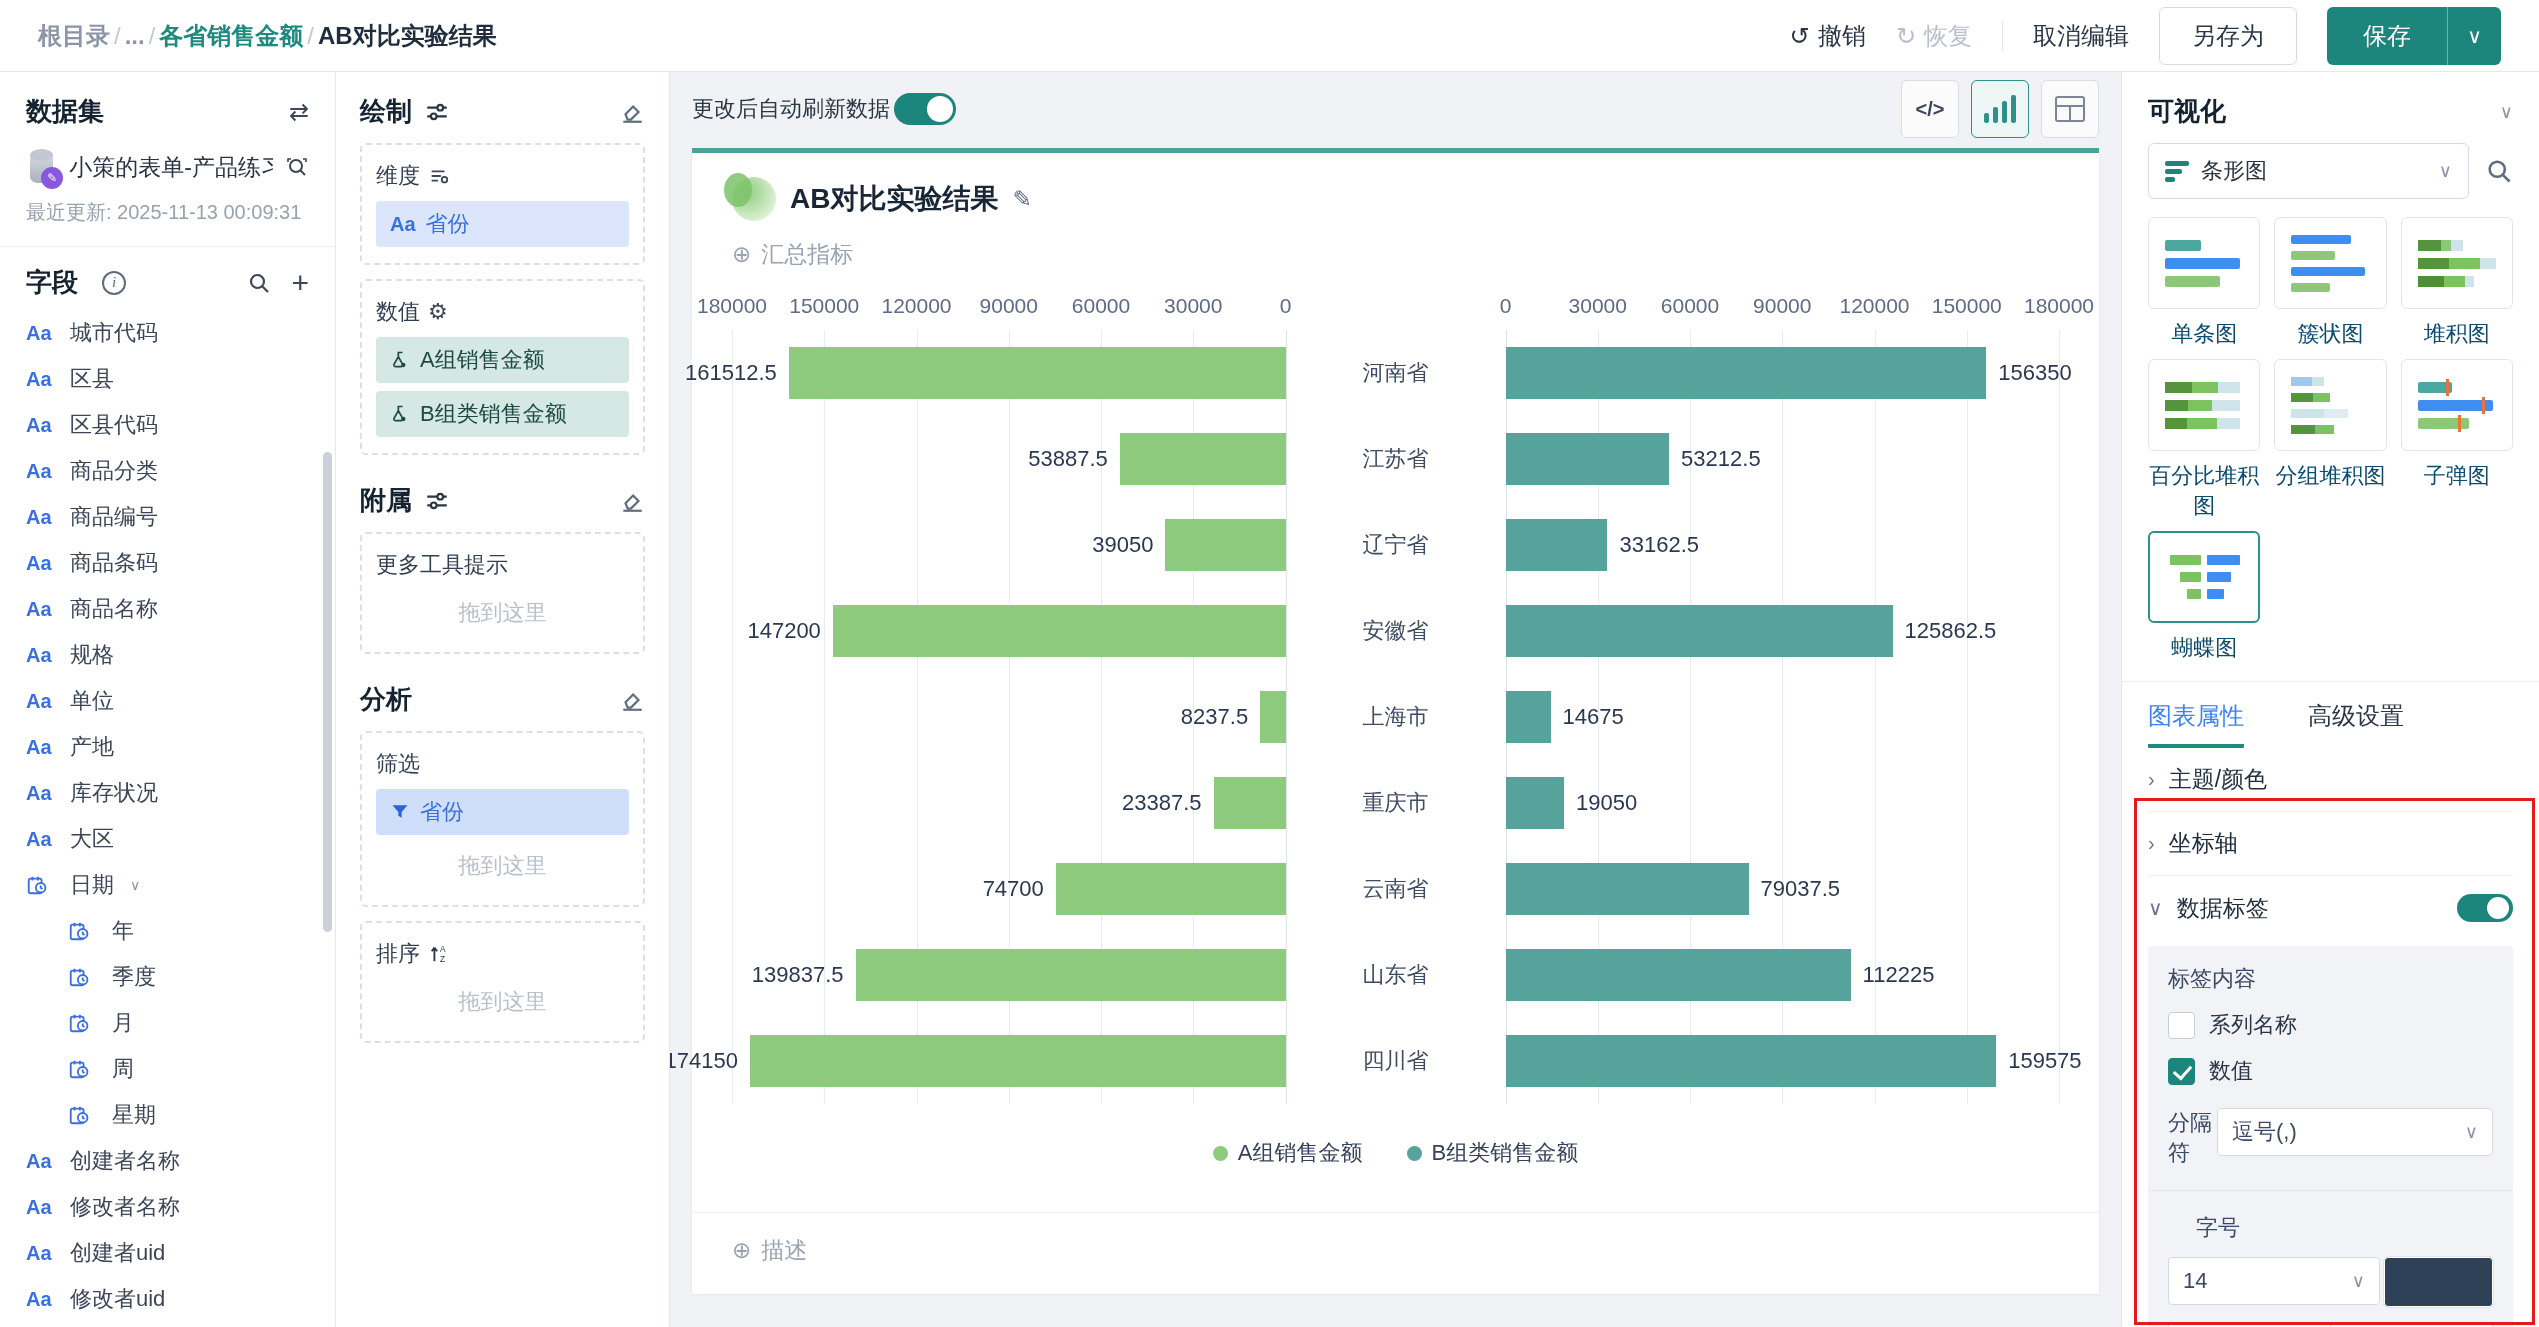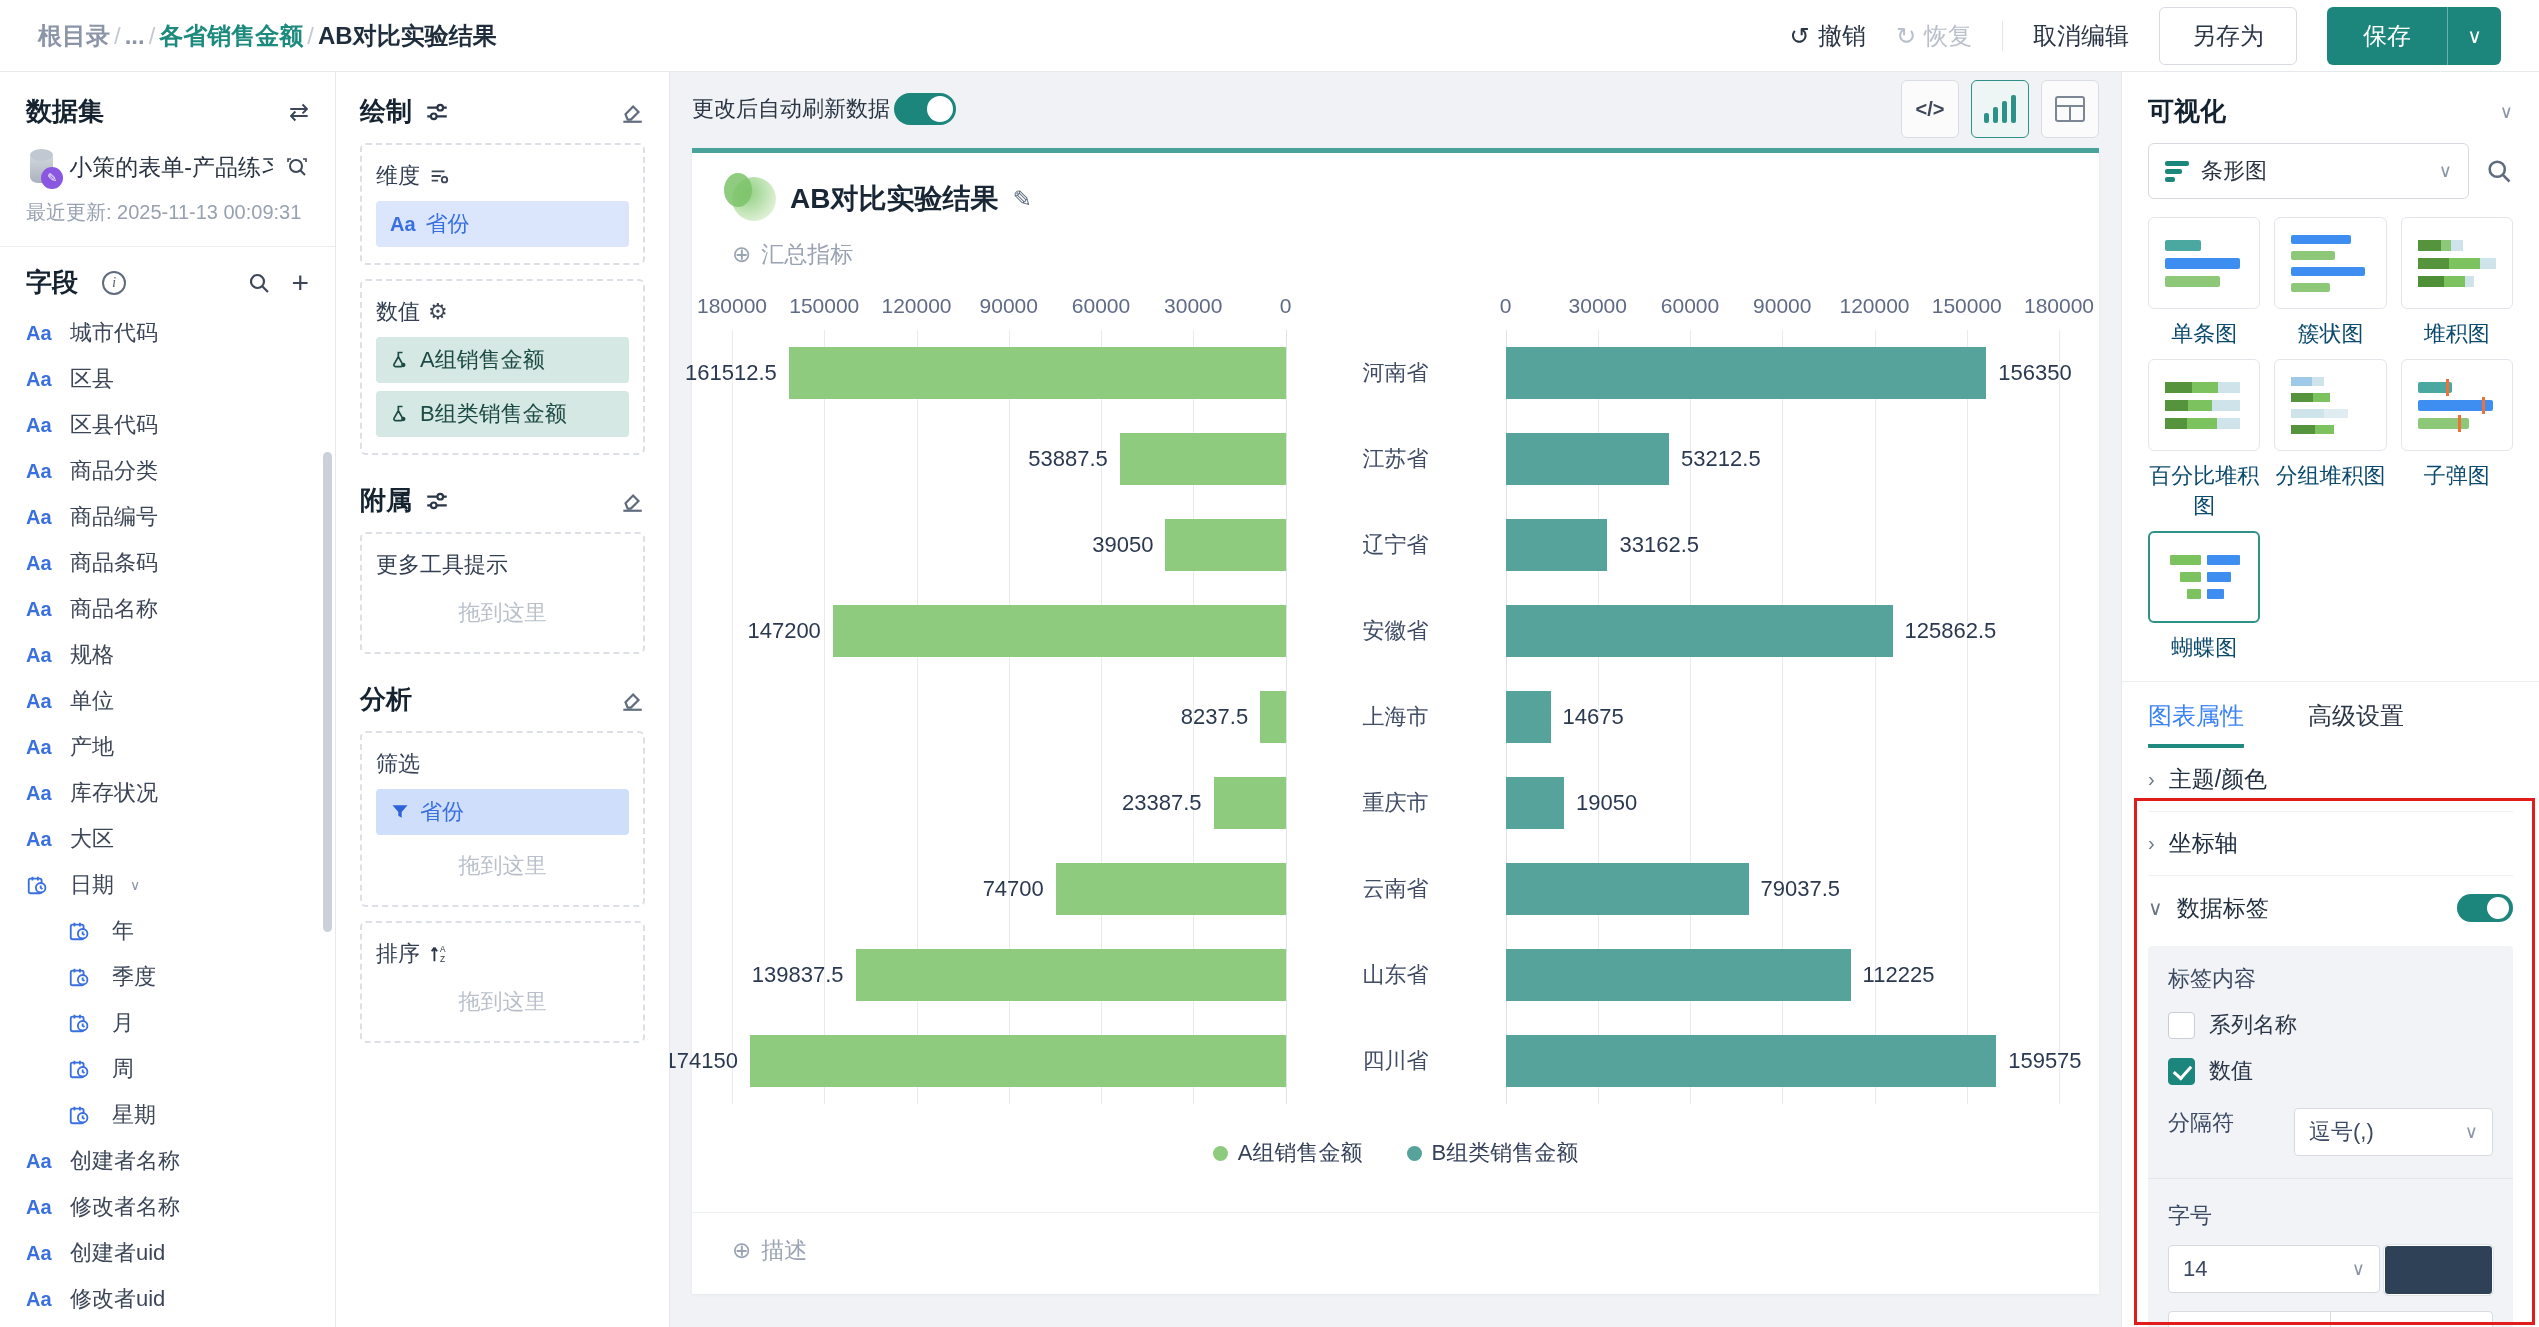--- a/index.html
+++ b/index.html
@@ -851,7 +851,7 @@
       <div class="sep-row">
         <span class="gp-label">分隔符</span>
         <span style="margin-left:auto;">
-          <span class="mini-select" style="width:199px;">
+          <span class="mini-select" style="width:276px;">
             <span class="select-text">逗号(,)</span>
             <span class="chev" style="margin-left:auto;">∨</span>
           </span>

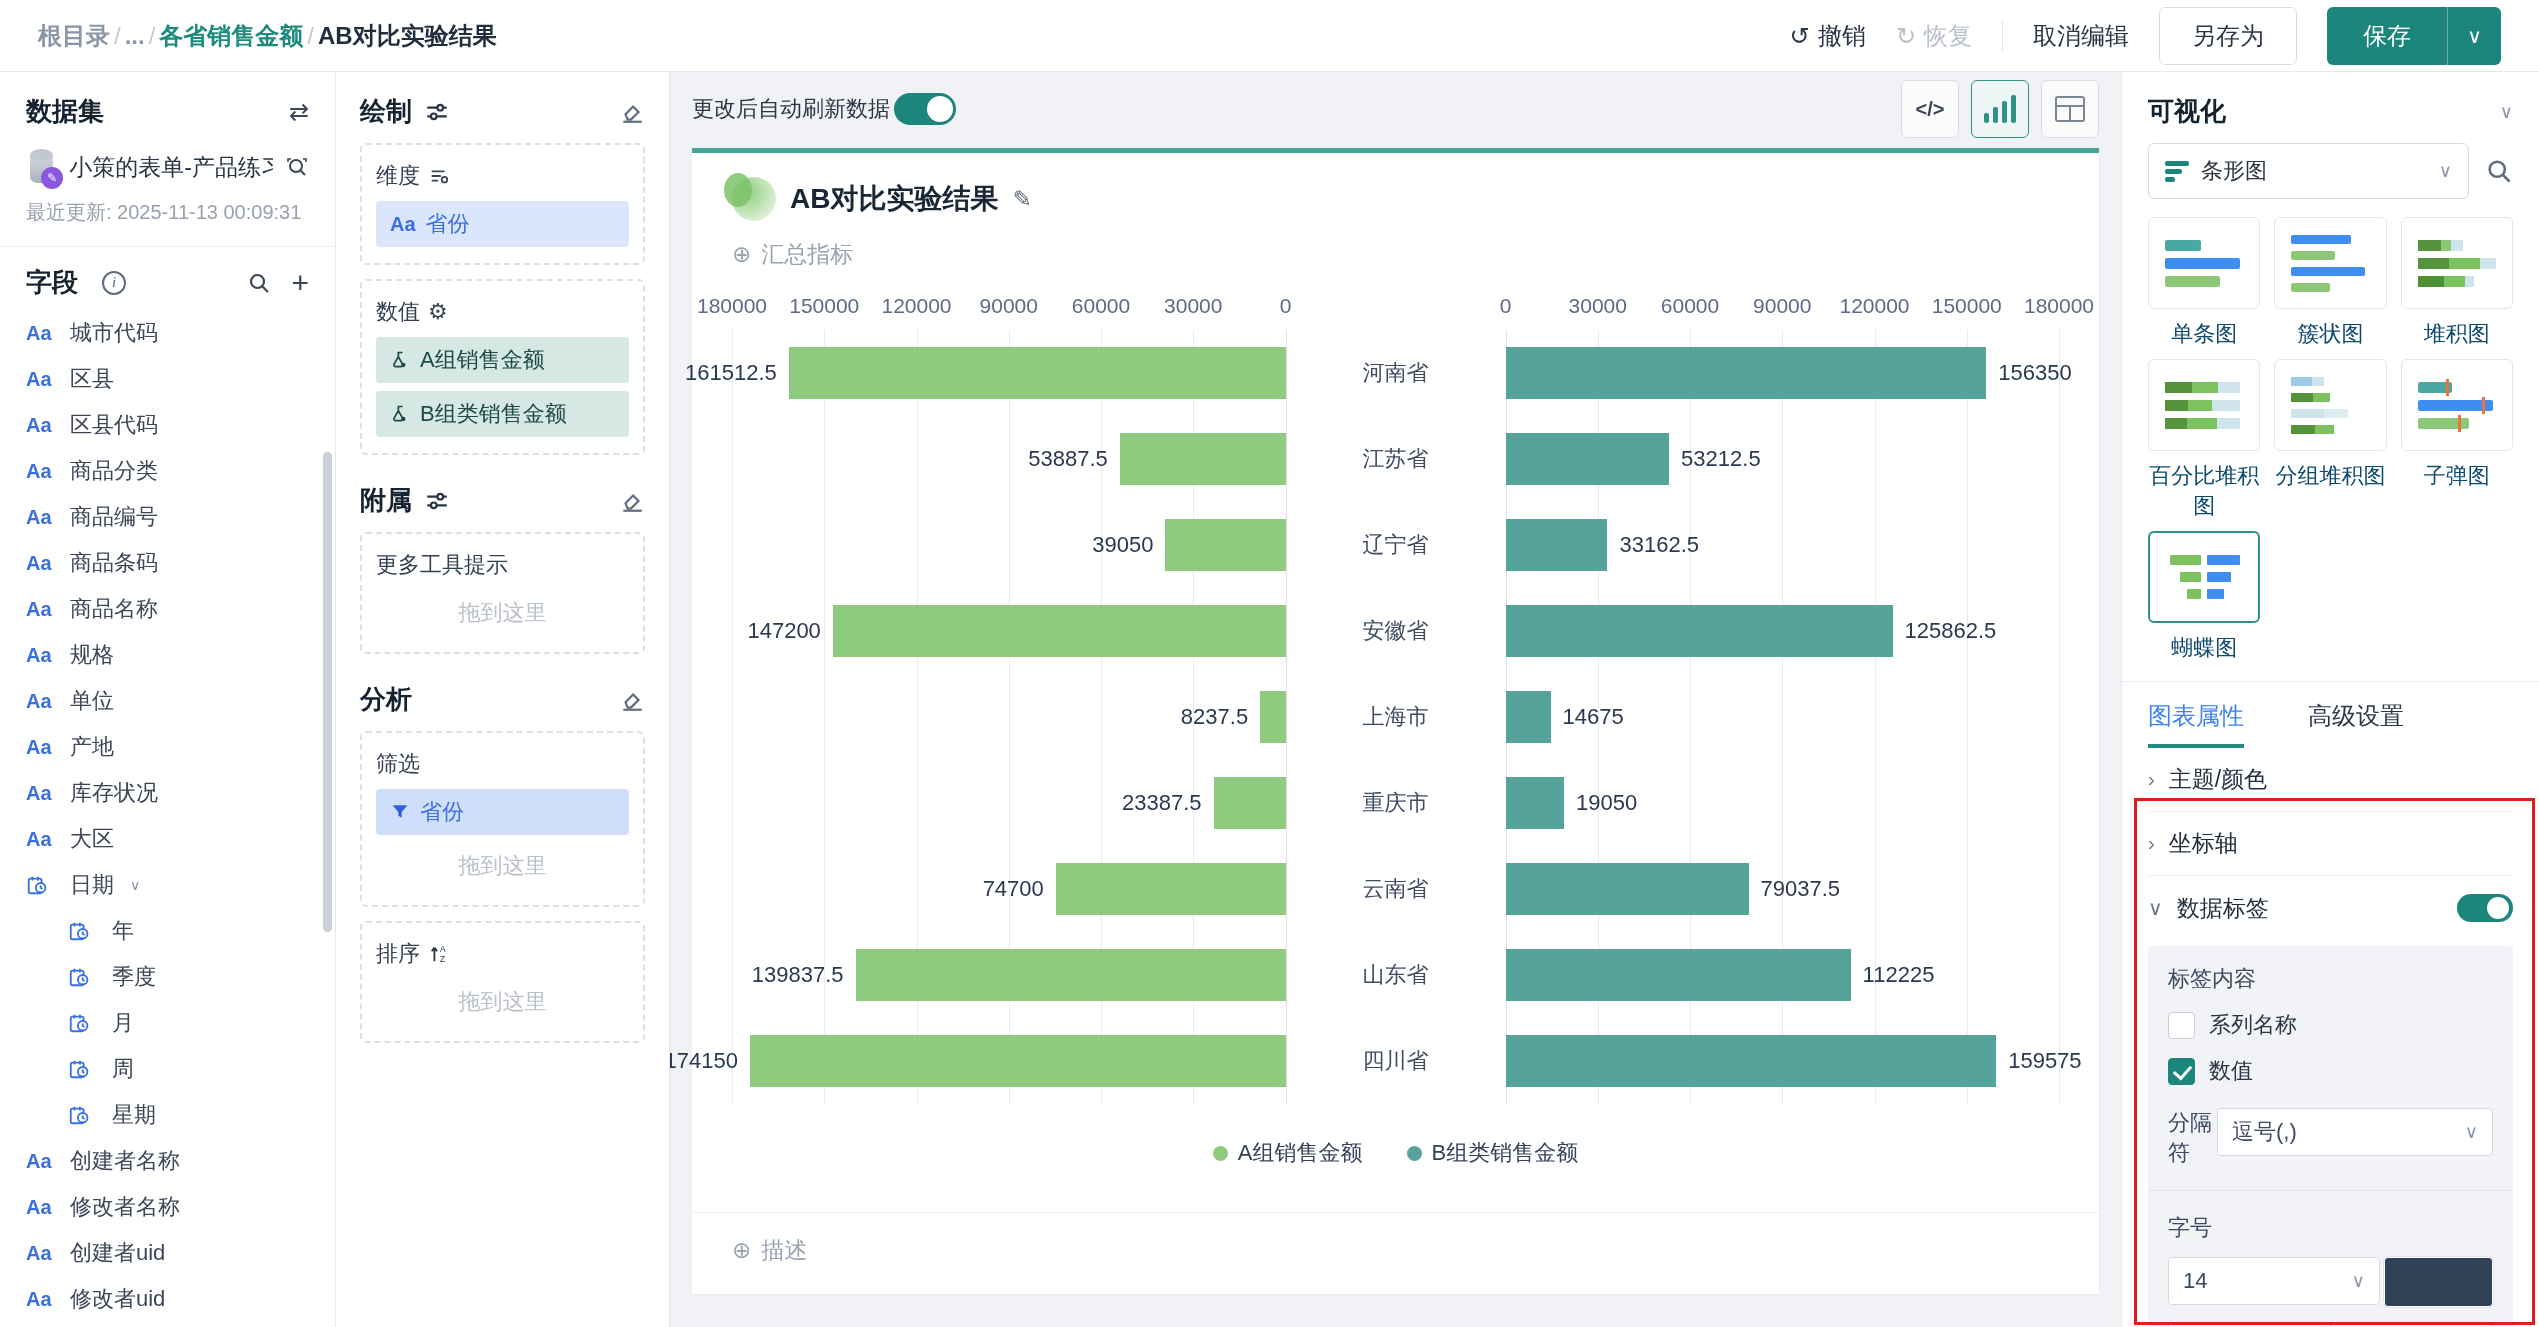--- a/index.html
+++ b/index.html
@@ -148,7 +148,7 @@
   .bi-btn + .bi-btn { border-left:1px solid #d8dce2; }
   .bi-i { font-style:italic; font-family:"Liberation Serif","DejaVu Serif",serif; }
   .red-box { position:absolute; left:12px; right:4px; top:726px; bottom:2px; border:3px solid #e21b1b; pointer-events:none; z-index:6; }
-  .mt18 { margin-top:22px; }
+  .mt18 { margin-top:22px;margin-left:28px; }
   .info-circ { width:24px; height:24px; border:2px solid #5f6b7e; border-radius:50%; color:#5f6b7e; font-size:15px; display:flex; align-items:center; justify-content:center; font-style:italic; font-family:"Liberation Serif",serif; }
 </style>
 </head>

